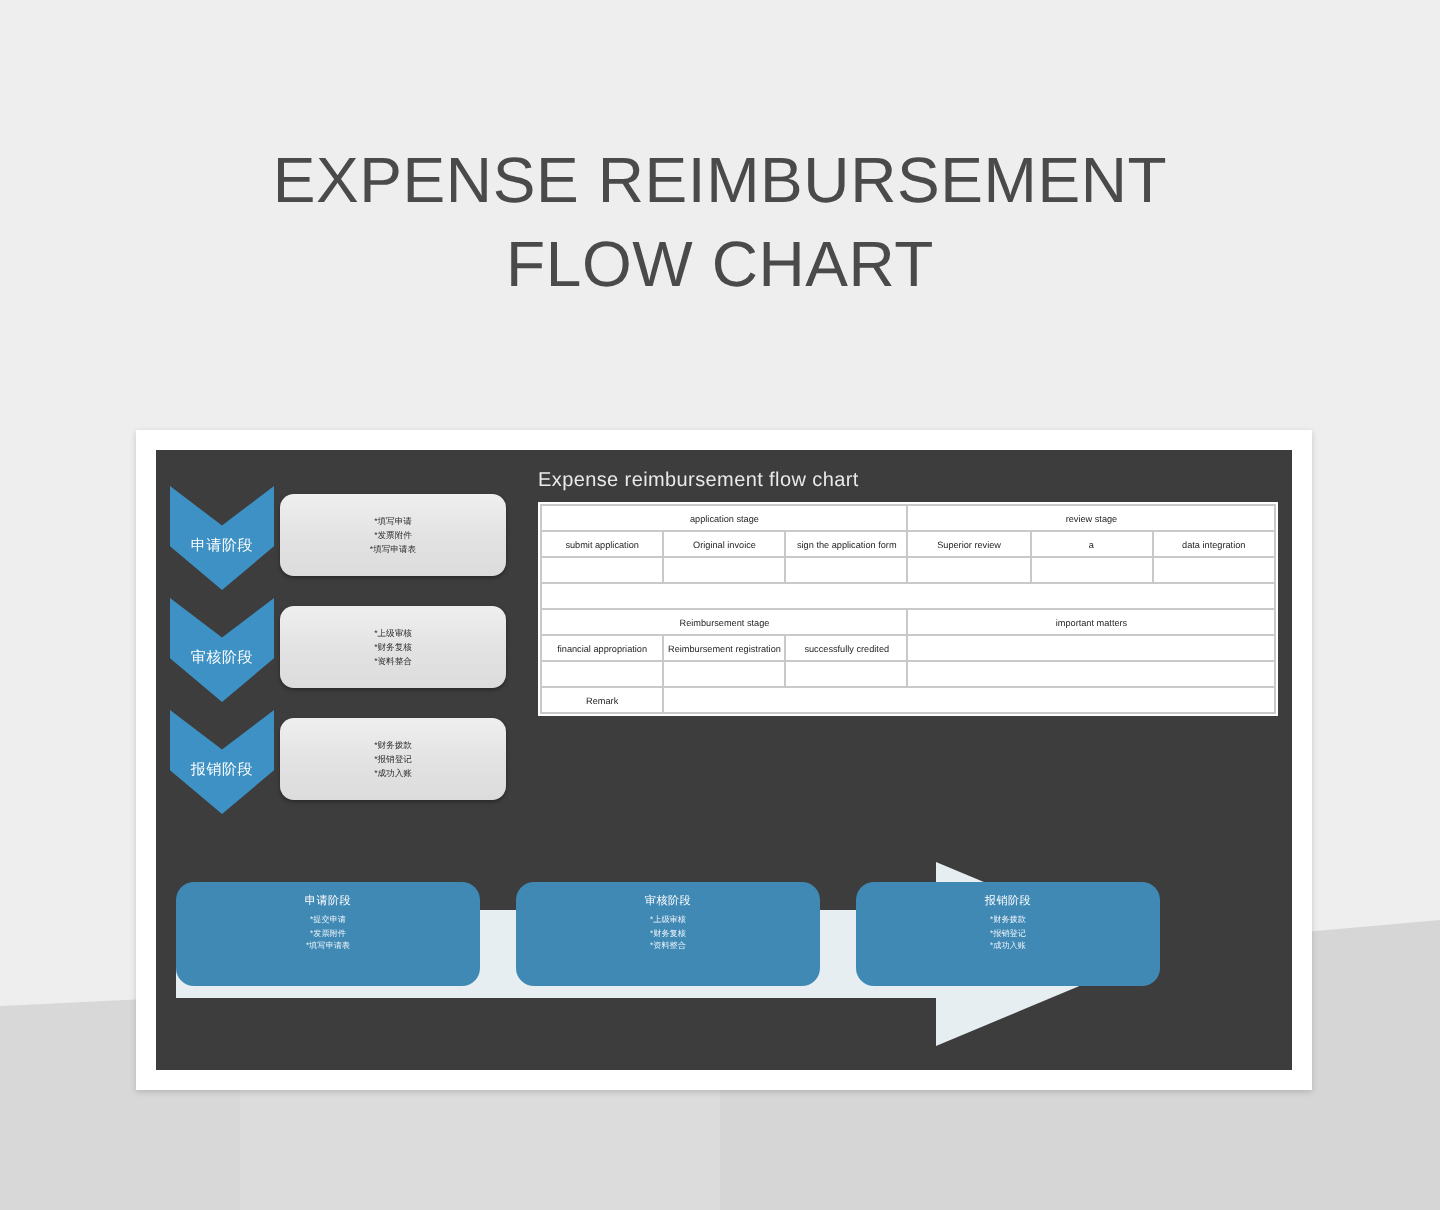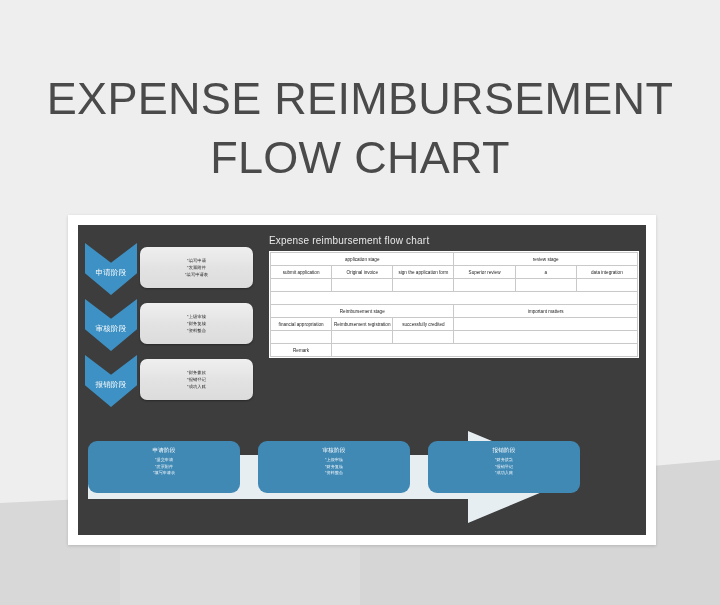--- a/index.html
+++ b/index.html
@@ -57,7 +57,7 @@
     width: 720px;
     text-align: center;
     color: #4a4a4a;
-    font-size: 45px;
+    font-size: 32px;
     line-height: 1.30;
     font-weight: 400;
     letter-spacing: 0.3px;

